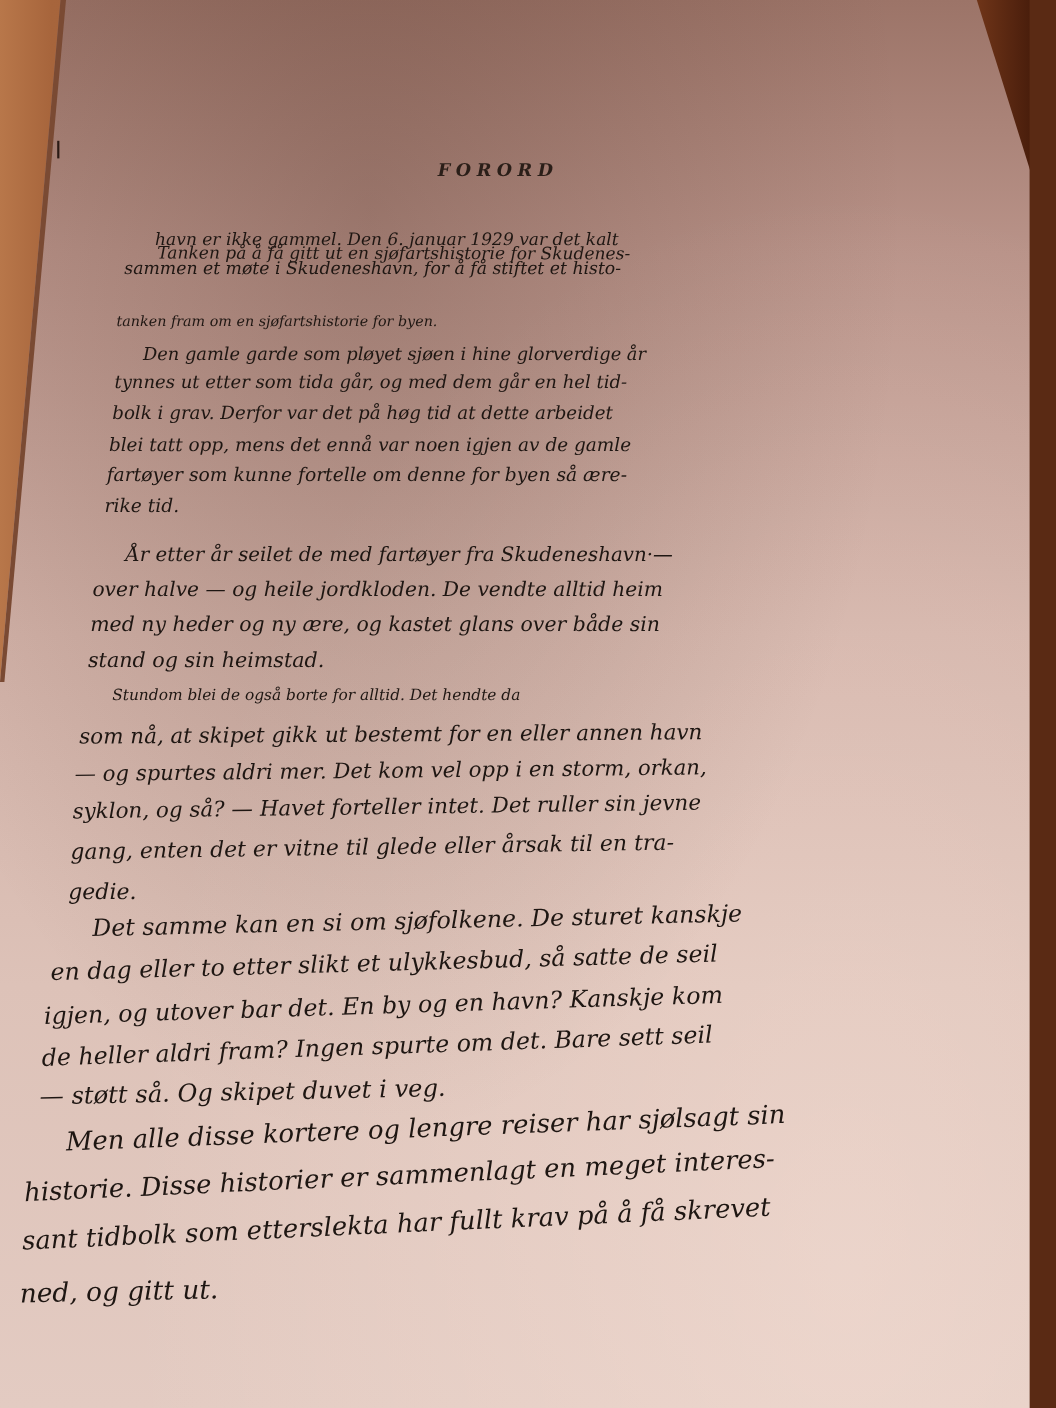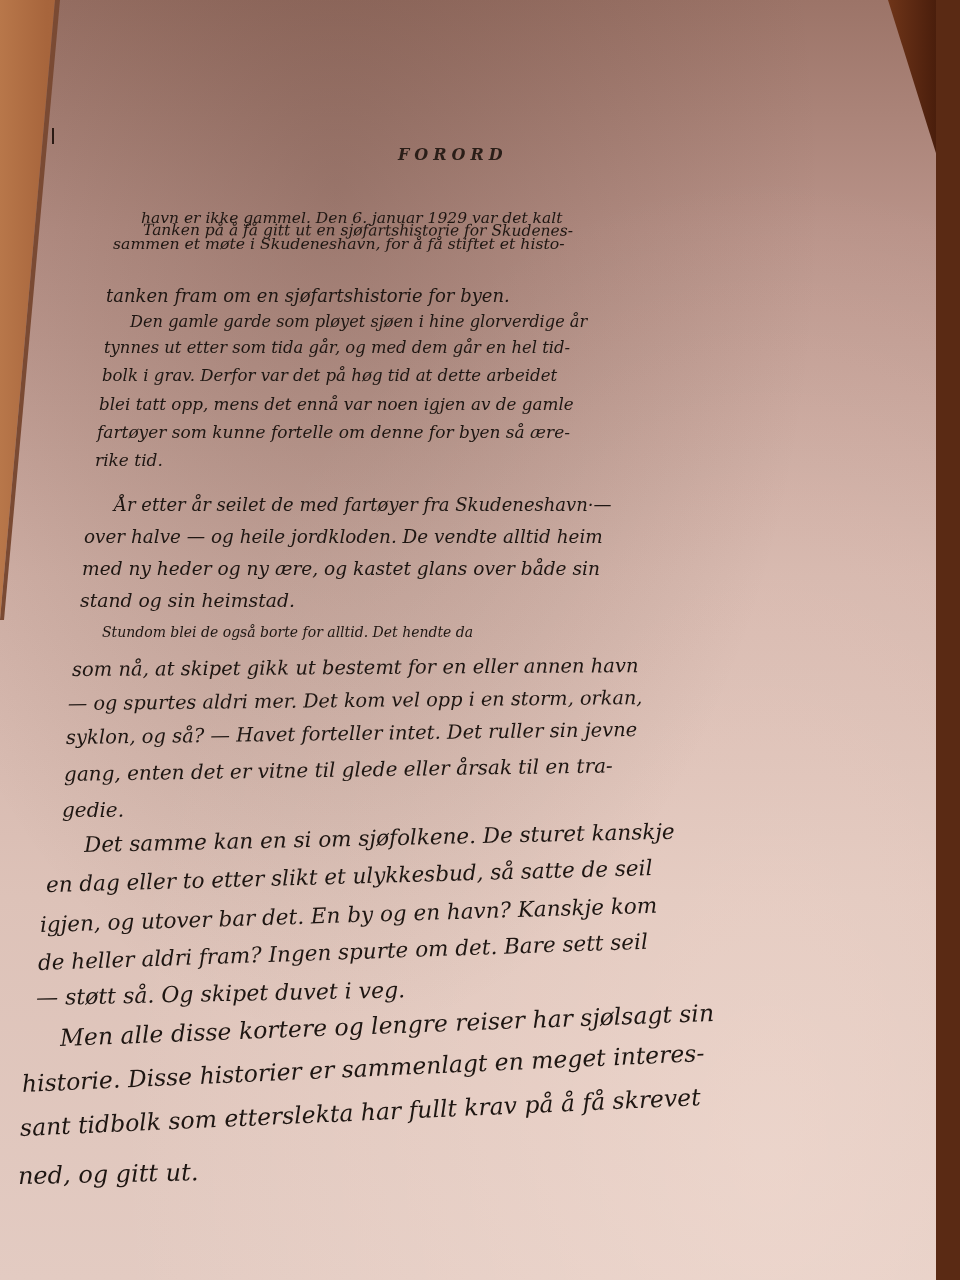--- a/index.html
+++ b/index.html
@@ -74,7 +74,7 @@
     <div class="line" style="left:143px;top:184px;font-size:15.5px;transform:scaleX(1.0) rotate(0.1deg);margin-top:37px;">Tanken på å få gitt ut en sjøfartshistorie for Skudenes-</div>
     <div class="line" style="left:117px;top:209px;font-size:15.5px;margin-left:24px;">havn er ikke gammel.  Den 6. januar 1929 var det kalt</div>
     <div class="line" style="left:113px;top:234px;font-size:15.7px;">sammen et møte i Skudeneshavn, for å få stiftet et histo-</div>
-    <div class="line" style="left:106px;top:285px;font-size:18px;">tanken fram om en sjøfartshistorie for byen.</div>
+    <div class="line" style="left:106px;top:285px;font-size:13px;">tanken fram om en sjøfartshistorie for byen.</div>
 
     <div class="line" style="left:130px;top:312px;font-size:16.2px;">Den gamle garde som pløyet sjøen i hine glorverdige år</div>
     <div class="line" style="left:104px;top:338px;font-size:16.4px;">tynnes ut etter som tida går, og med dem går en hel tid-</div>

